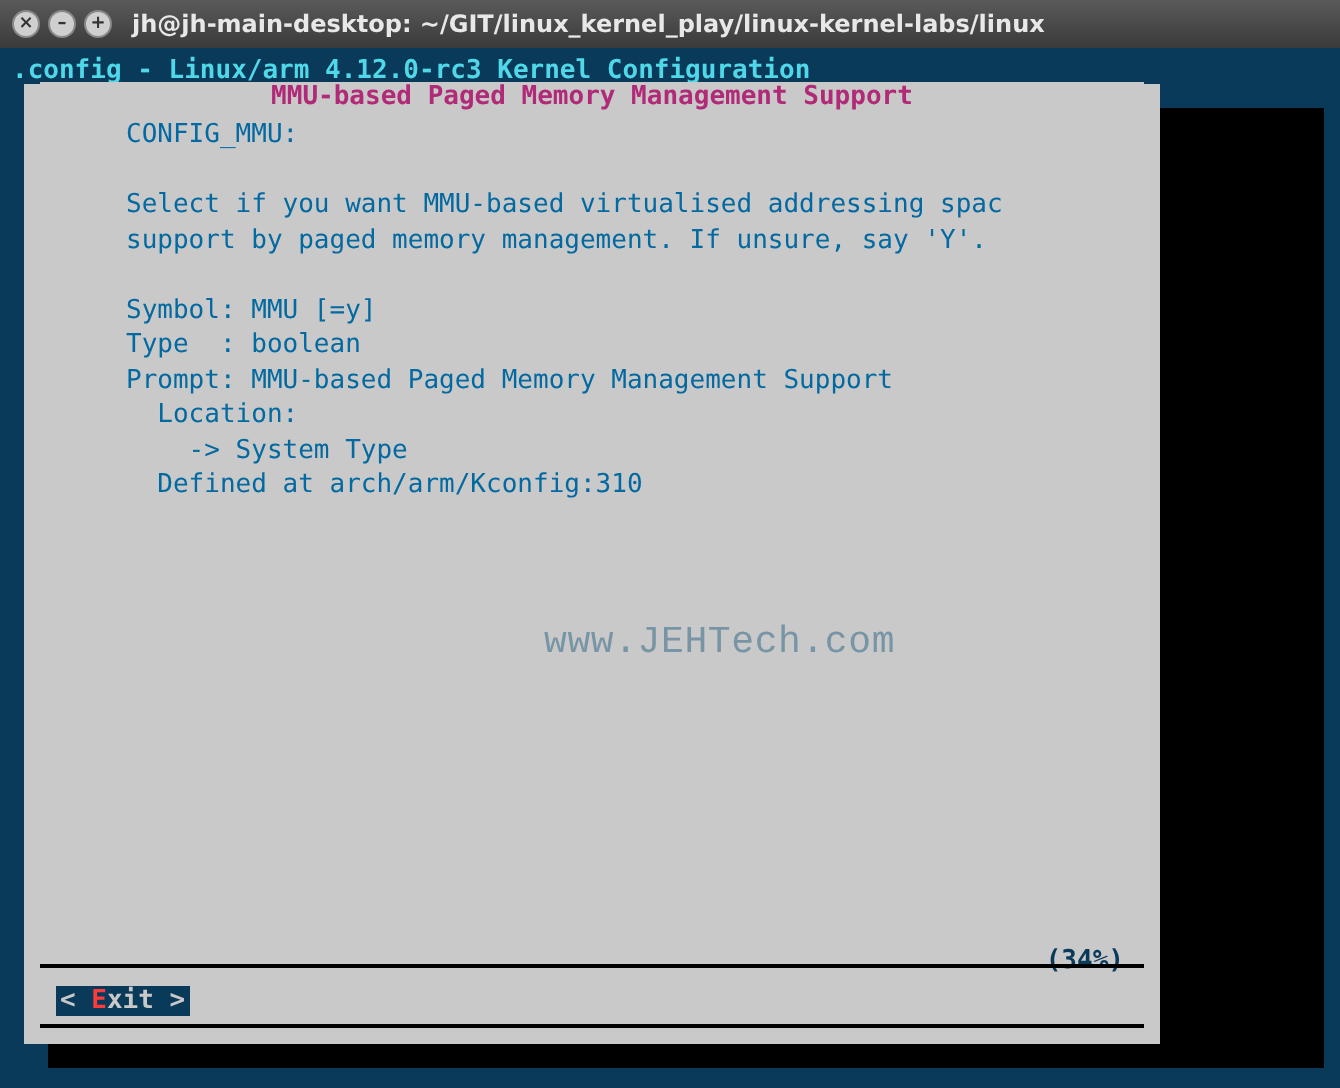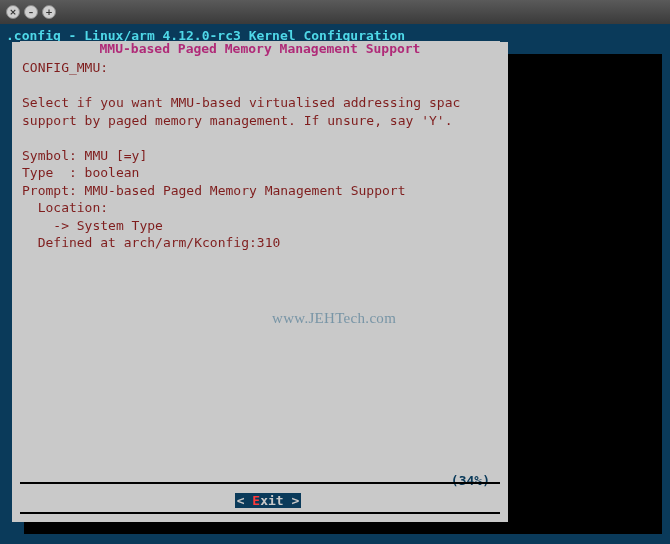--- a/index.html
+++ b/index.html
@@ -151,6 +151,7 @@
     <div class="win-btn">×</div>
     <div class="win-btn">–</div>
     <div class="win-btn">+</div>
+    <div class="titlebar-text">jh@jh-main-desktop: ~/GIT/linux_kernel_play/linux-kernel-labs/linux</div>
   </div>
 
   <div class="terminal">

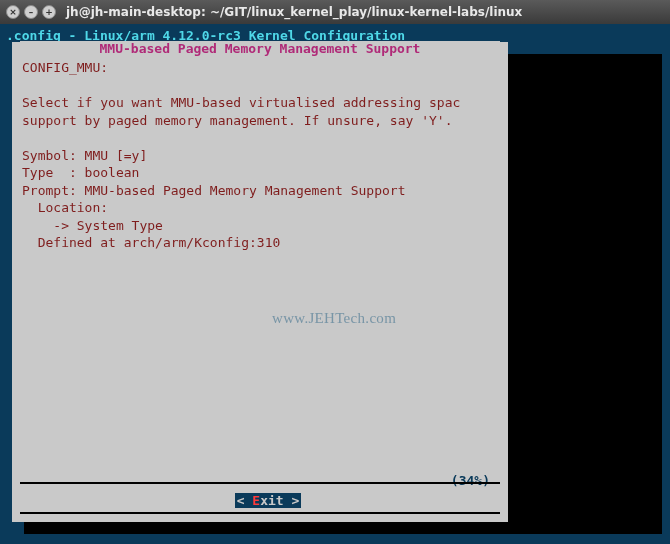--- a/index.html
+++ b/index.html
@@ -82,7 +82,7 @@
     background: #c9c9c9;
     color: #000;
     padding: 0 8px 6px 8px;
-    width: 496px;
+    width: 568px;
     height: 480px;
   }
   .panel-title-row {

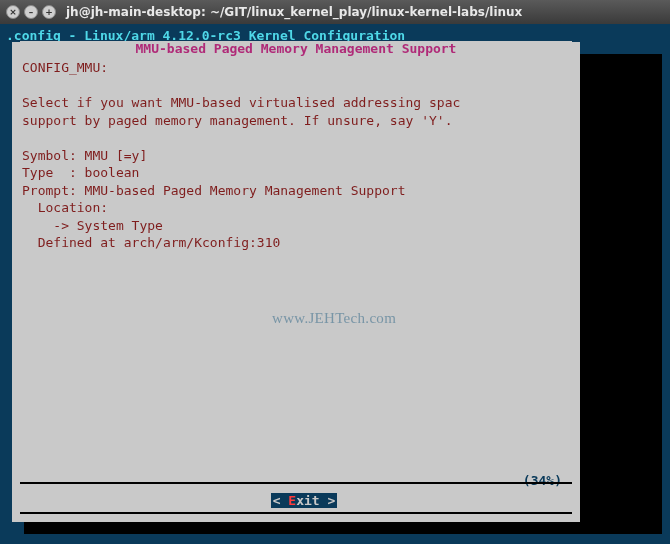--- a/index.html
+++ b/index.html
@@ -96,9 +96,10 @@
   }
   .panel-body {
     white-space: pre;
-    color: #7f1d1d;
+    color: #0369a1;
     line-height: 1.35;
     padding: 2px 2px 0 2px;
+    margin-left: 41px;
   }
   .watermark {
     position: absolute;

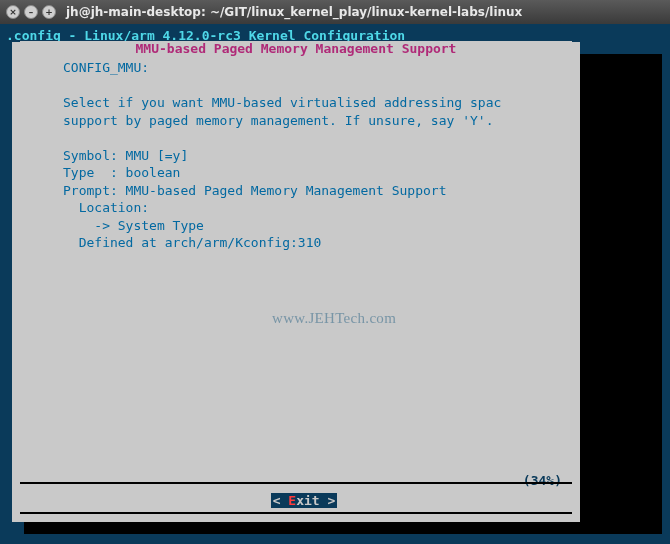--- a/index.html
+++ b/index.html
@@ -106,8 +106,8 @@
     top: 268px;
     left: 260px;
     color: #7895a6;
-    font-family: Liberation Serif, serif;
-    font-size: 15px;
+    font-family: Liberation Mono, monospace;
+    font-size: 19px;
     letter-spacing: 0.3px;
     pointer-events: none;
   }

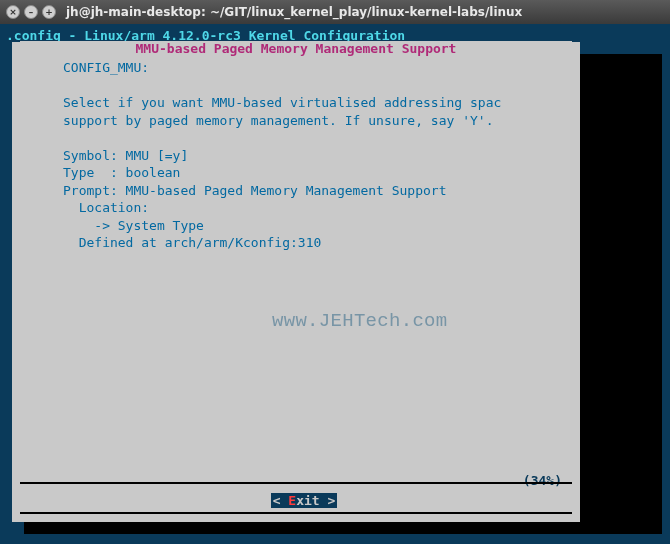--- a/index.html
+++ b/index.html
@@ -122,7 +122,7 @@
     position: absolute;
     left: 16px; right: 0; bottom: 14px;
     display: flex;
-    justify-content: center;
+    justify-content: flex-start;
   }
   .btn-divider-top {
     position: absolute;

